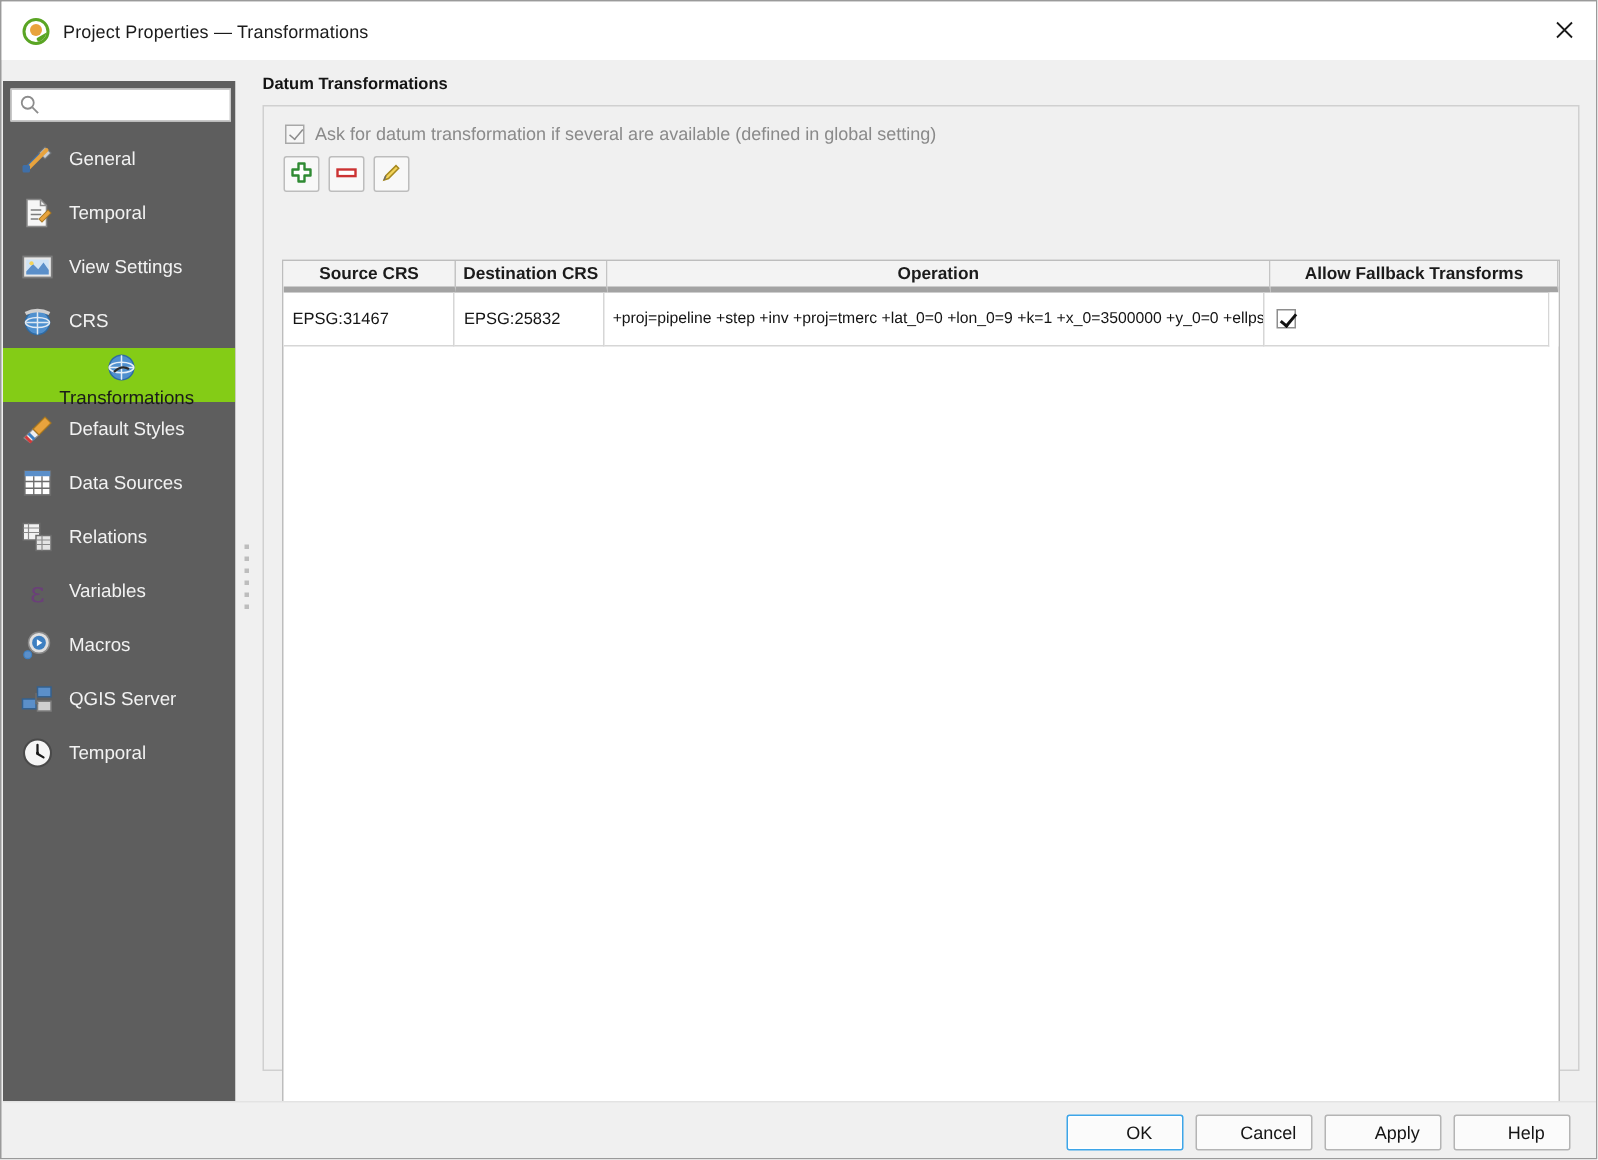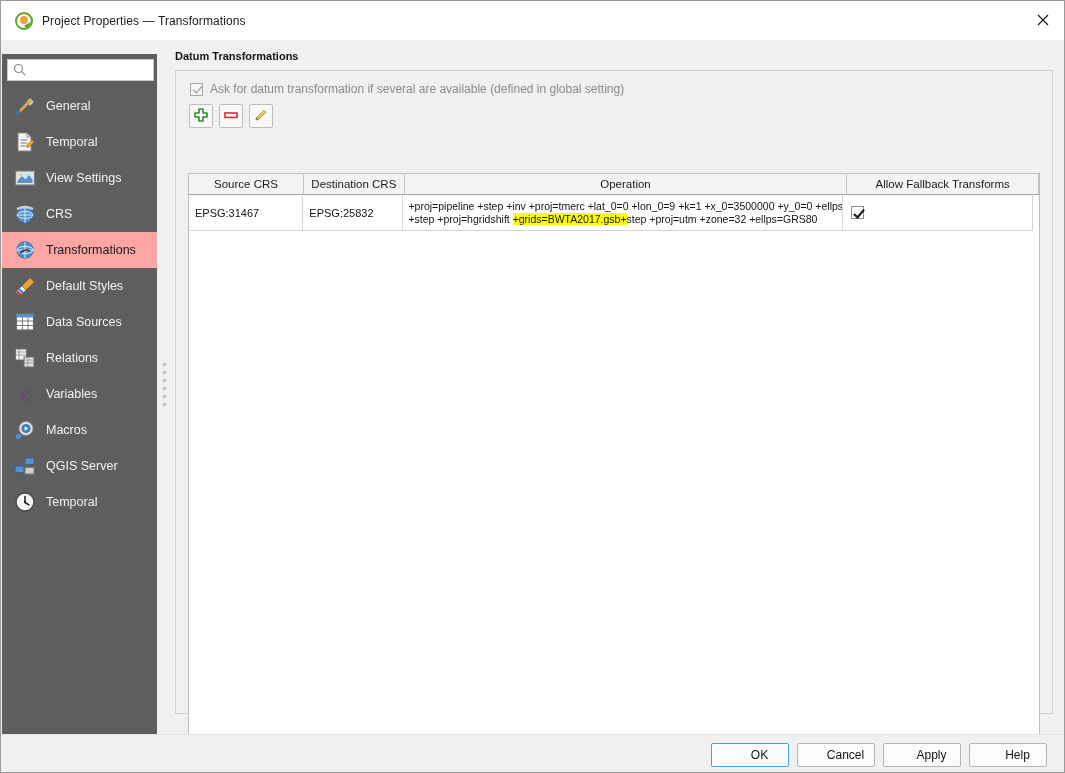--- a/index.html
+++ b/index.html
@@ -258,7 +258,7 @@
   .th {
     box-sizing: border-box;
     border-right: 1px solid #c4c4c4;
-    border-bottom: 1px solid #a3a3a3;
+    border-bottom: 4px solid #a3a3a3;
     background: #f3f3f3;
     font-size: 11.5px;
     color: #1b1b1b;
@@ -267,6 +267,7 @@
     justify-content: center;
     height: 21px;
     cursor: default;
+    font-weight: bold;
   }
   .th-src { width: 120px; }
   .th-dst { width: 105px; }

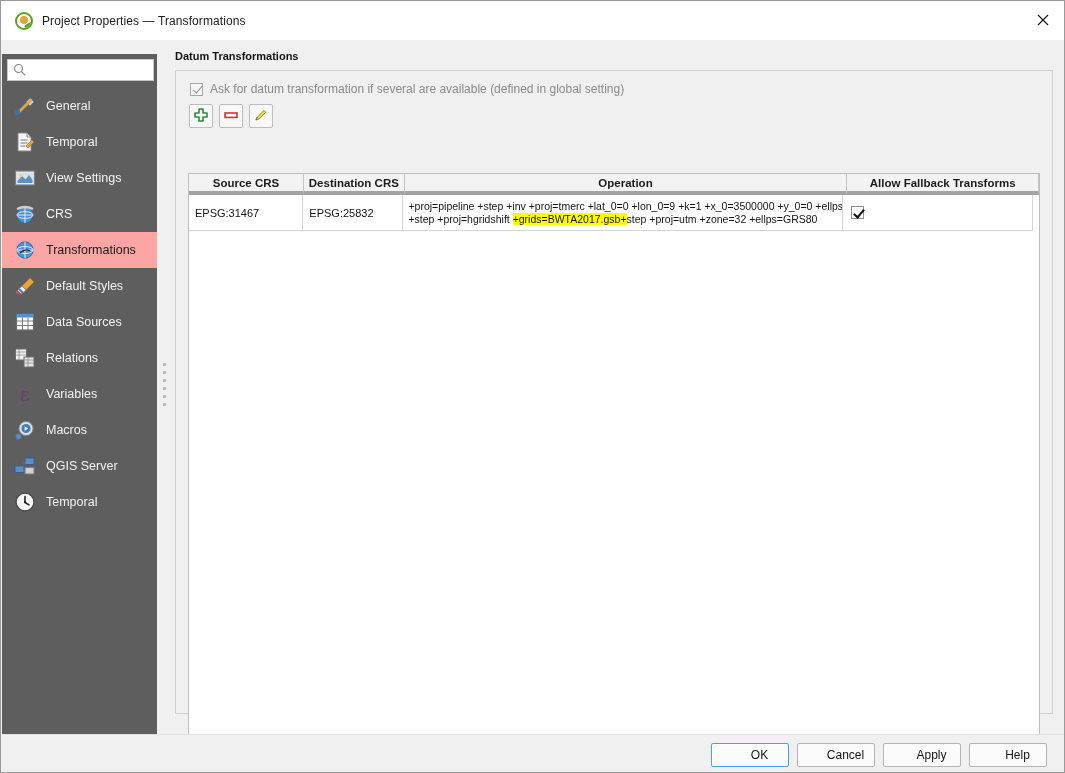--- a/index.html
+++ b/index.html
@@ -603,9 +603,6 @@
           <div class="td td-op">
             <div class="op-lines">
               <div><span>+proj=pipeline +step +inv +proj=tmerc +lat_0=0 +lon_0=9 +k=1 +x_0=3500000 +y_0=0 +ellps=bessel</span></div>
-              <div>
-                <span>+step +proj=hgridshift </span><span class="op-hl">+grids=BWTA2017.gsb+</span><span>step +proj=utm +zone=32 +ellps=GRS80</span>
-              </div>
             </div>
           </div>
           <div class="td td-fb">

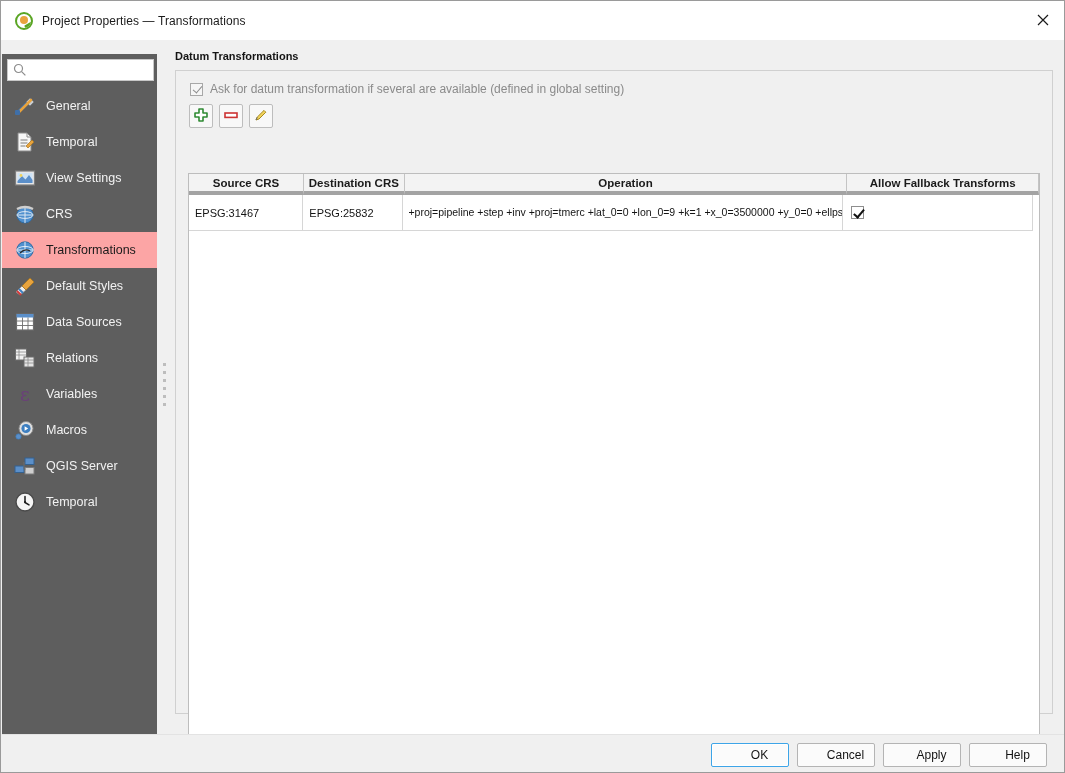--- a/index.html
+++ b/index.html
@@ -136,8 +136,9 @@
     cursor: default;
   }
   .nav-item.selected {
-    background: #fca5a5;
+    background: #84cc16;
     color: #1a1a1a;
+    flex-direction: column;
   }
   .nav-item .nav-icon {
     width: 26px; height: 26px;

